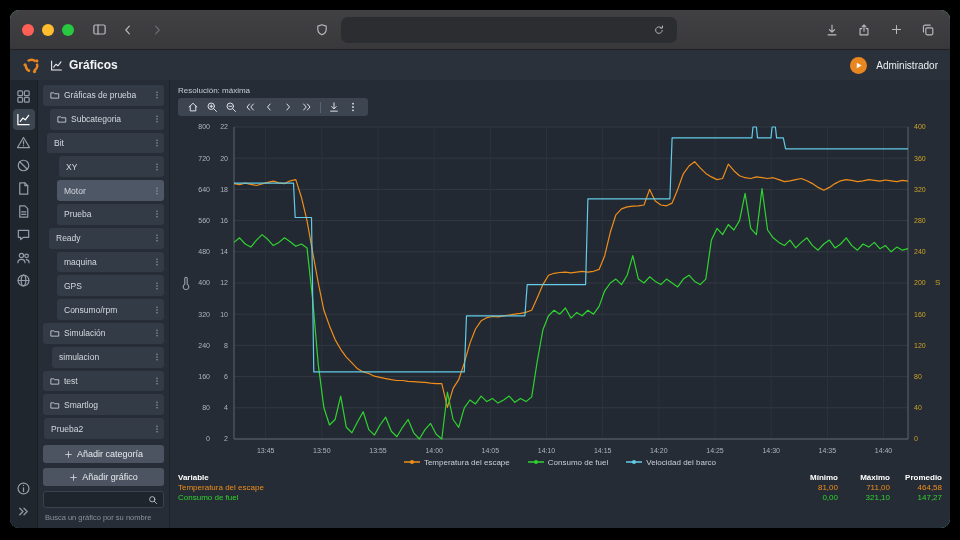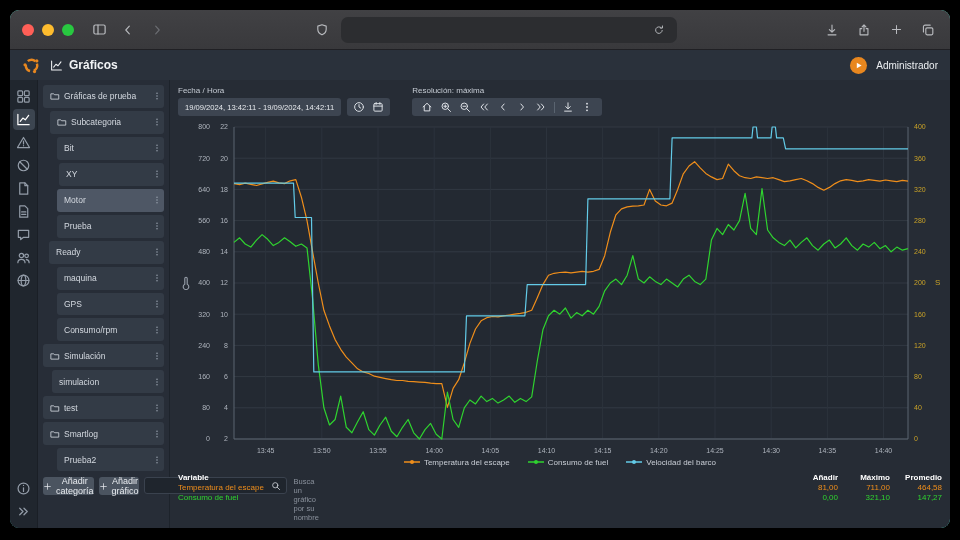--- a/index.html
+++ b/index.html
@@ -482,26 +482,6 @@
 
       <div class="main">
         <div class="controls">
-          <div class="ctrl-group">
-            <div class="ctrl-label">Fecha / Hora</div>
-            <div class="ctrl-row">
-              <div class="datebox">19/09/2024, 13:42:11 - 19/09/2024, 14:42:11</div>
-              <div class="icon-group" id="date-icons">
-                  <span class="tb-btn">
-                    <svg viewBox="0 0 16 16" width="12" height="12" fill="none" stroke="currentColor" stroke-width="1.3" stroke-linecap="round" stroke-linejoin="round">
-                      <circle cx="8" cy="8" r="5.8"></circle>
-                      <path d="M8 4.8V8l2.3 1.4"></path>
-                    </svg>
-                  </span>
-                  <span class="tb-btn">
-                    <svg viewBox="0 0 16 16" width="12" height="12" fill="none" stroke="currentColor" stroke-width="1.3" stroke-linecap="round" stroke-linejoin="round">
-                      <rect x="2.5" y="3.5" width="11" height="10" rx="1.2"></rect>
-                      <path d="M2.5 6.8h11M5.5 2v2.4M10.5 2v2.4"></path>
-                    </svg>
-                  </span>
-                </div>
-            </div>
-          </div>
           <div class="ctrl-group">
             <div class="ctrl-label">Resolución: máxima</div>
             <div class="toolbar" id="toolbar">

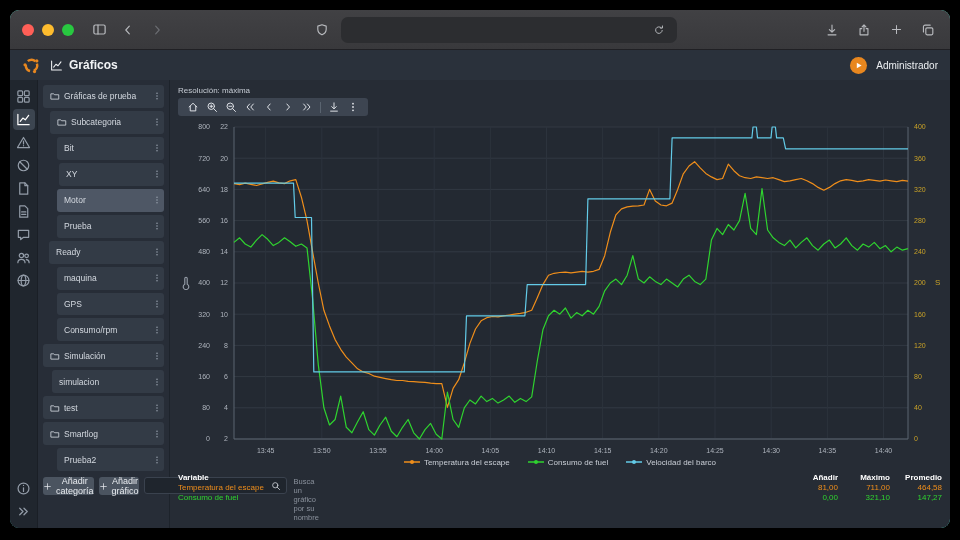--- a/index.html
+++ b/index.html
@@ -304,7 +304,7 @@
                 </svg>
               </span>
             </div>
-            <div class="tree-row" style="margin-left: 14px;">
+            <div class="tree-row" style="margin-left: 4px;">
               <span class="tree-label">Bit</span>
               <span class="icon kebab">
                 <svg viewBox="0 0 16 16" width="10" height="10" fill="none" stroke="currentColor" stroke-width="1.3" stroke-linecap="round" stroke-linejoin="round">

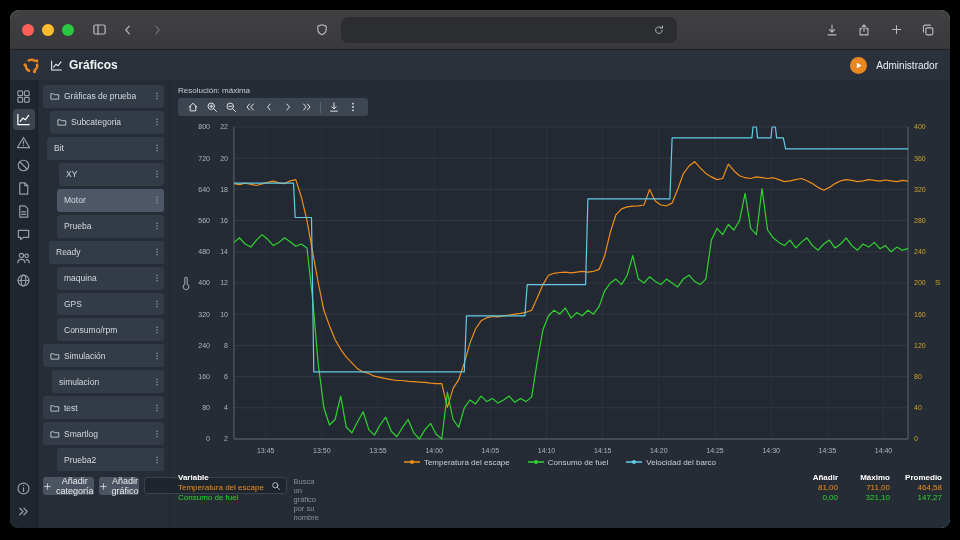--- a/index.html
+++ b/index.html
@@ -439,7 +439,7 @@
                 </svg>
               </span>
             </div>
-            <div class="tree-row" style="margin-left: 14px;">
+            <div class="tree-row" style="margin-left: 1px;">
               <span class="tree-label">Prueba2</span>
               <span class="icon kebab">
                 <svg viewBox="0 0 16 16" width="10" height="10" fill="none" stroke="currentColor" stroke-width="1.3" stroke-linecap="round" stroke-linejoin="round">

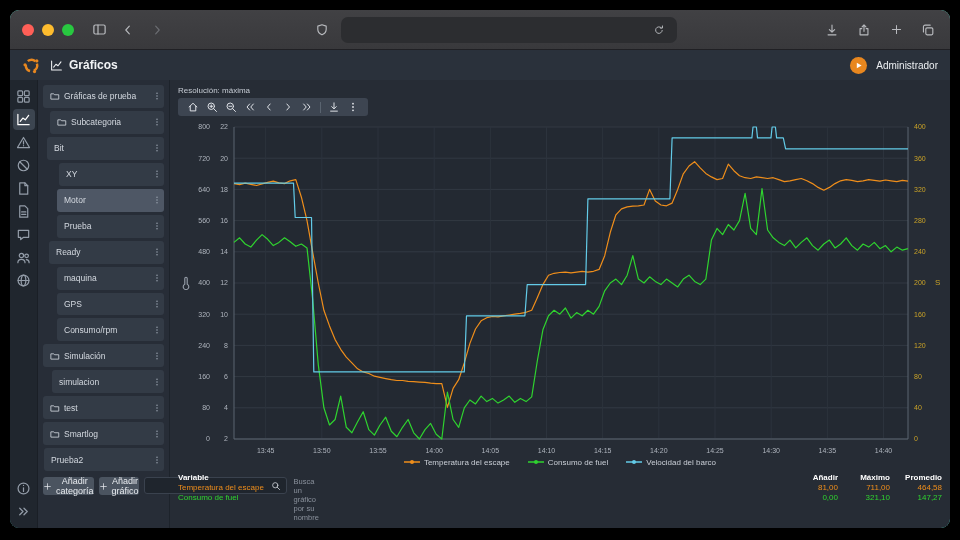--- a/index.html
+++ b/index.html
@@ -42,7 +42,7 @@
   .tree-row.selected{background:#4e5765}
   .tree-label{flex:1;white-space:nowrap;overflow:hidden;text-overflow:ellipsis}
   .kebab{color:#9aa3af;cursor:pointer;display:flex;align-items:center}
-  .sidebar-bottom{display:flex;gap:5px;margin-top:6px}
+  .sidebar-bottom{display:flex;flex-direction:column;gap:5px;margin-top:6px}
   .sbtn{height:18px;border-radius:3px;background:#4b5460;color:#e8ebef;font-size:9px;display:flex;align-items:center;justify-content:center;gap:4px;border:none;cursor:pointer;font-family:inherit}
   .search-wrap{height:17px;border-radius:3px;background:#1f252d;border:1px solid #3a424e;display:flex;align-items:center;padding:0 5px;gap:4px}
   .search-input{flex:1;background:transparent;border:none;outline:none;color:#dfe3e8;font-size:9px;min-width:0;font-family:inherit}

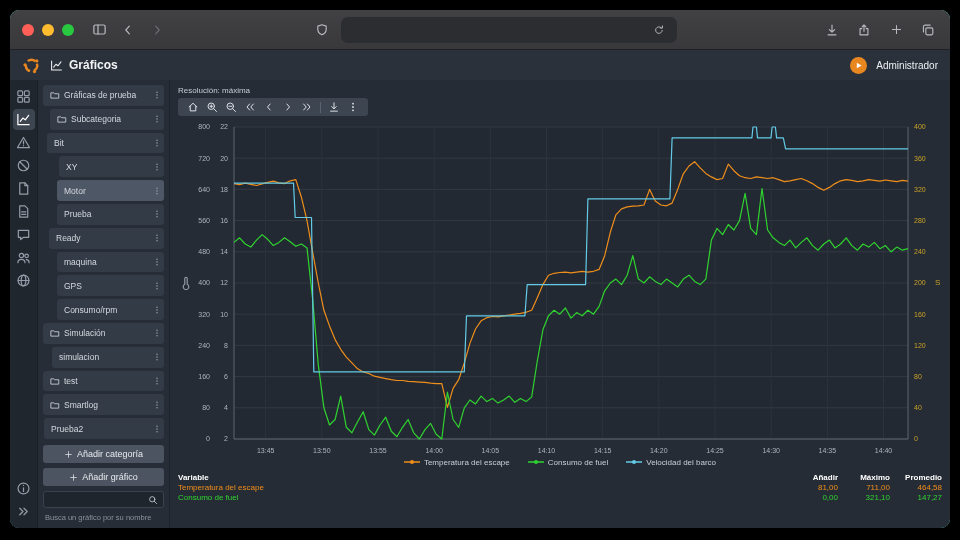--- a/index.html
+++ b/index.html
@@ -654,7 +654,7 @@
         <div class="stats">
           <div class="stats-header">
             <span class="st-name">Variable</span>
-            <span class="st-num">Añadir</span>
+            <span class="st-num">Mínimo</span>
             <span class="st-num">Máximo</span>
             <span class="st-num">Promedio</span>
           </div>

